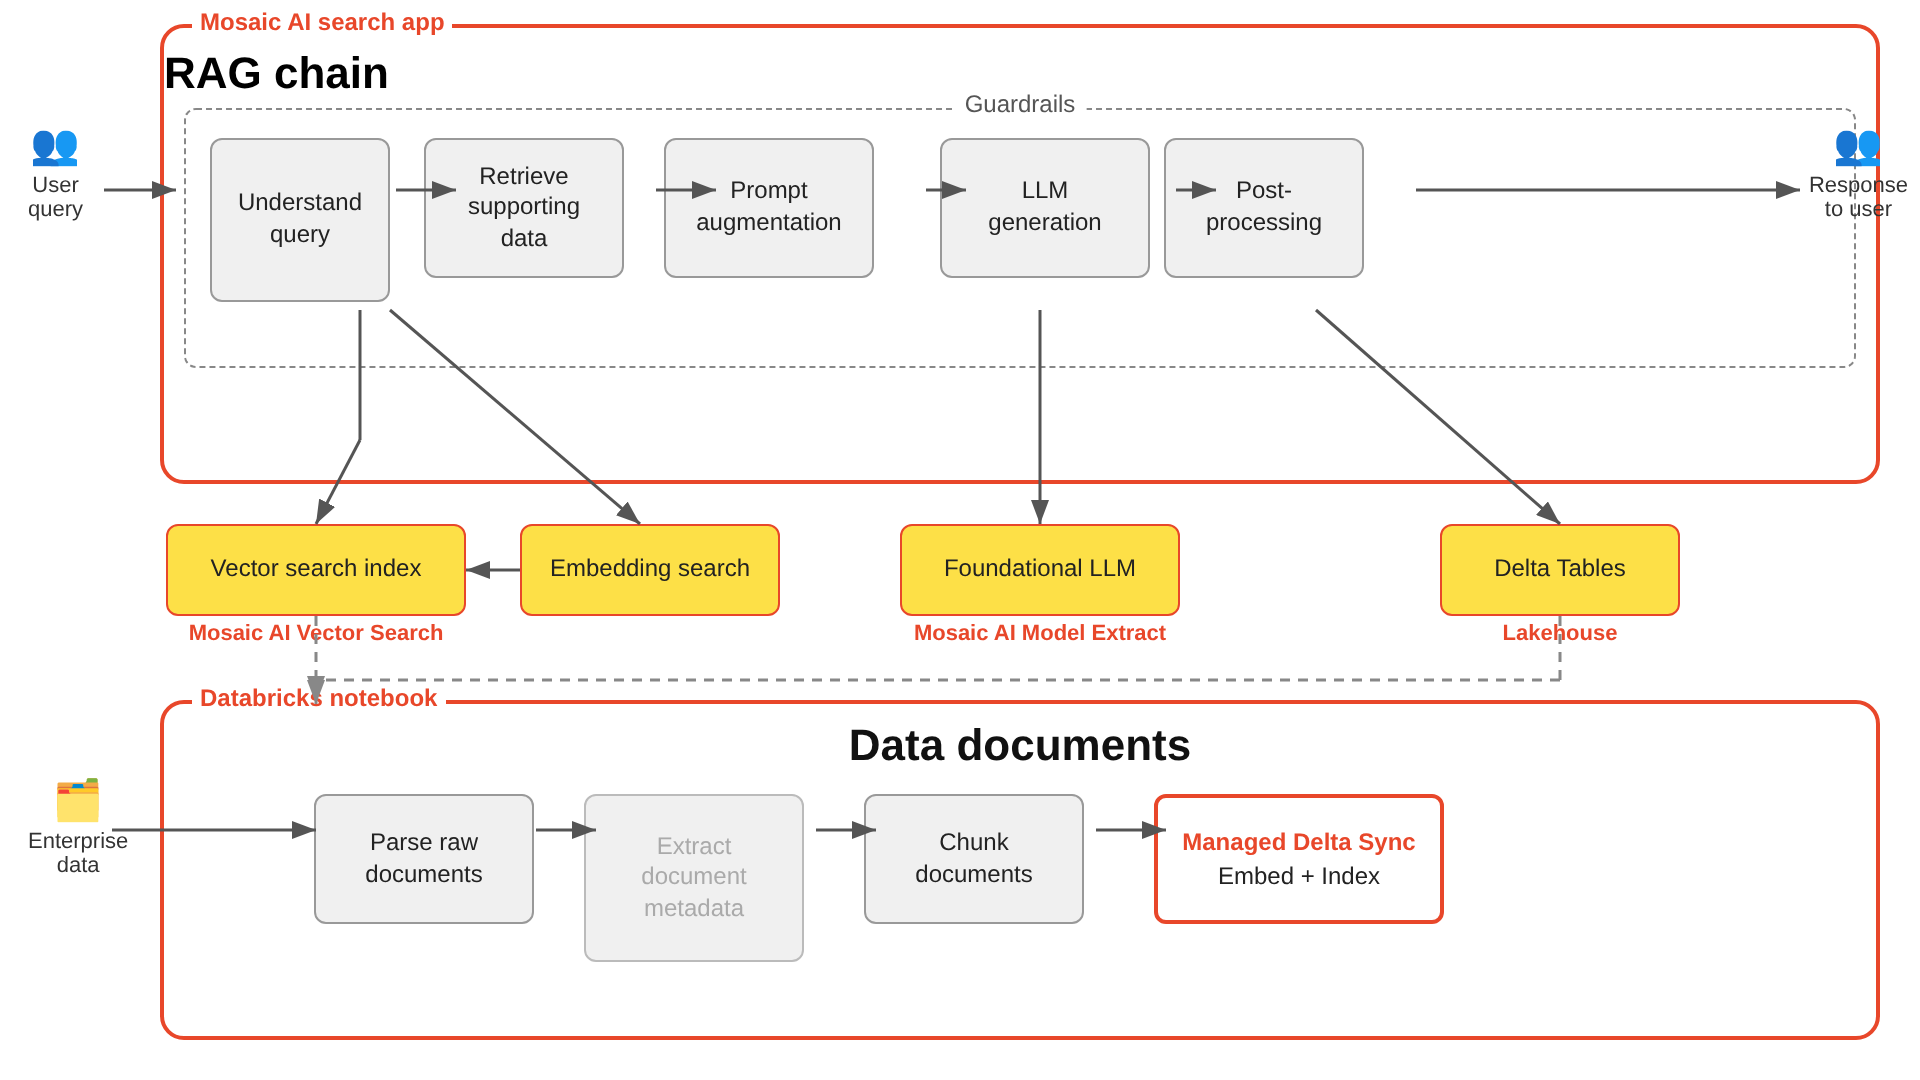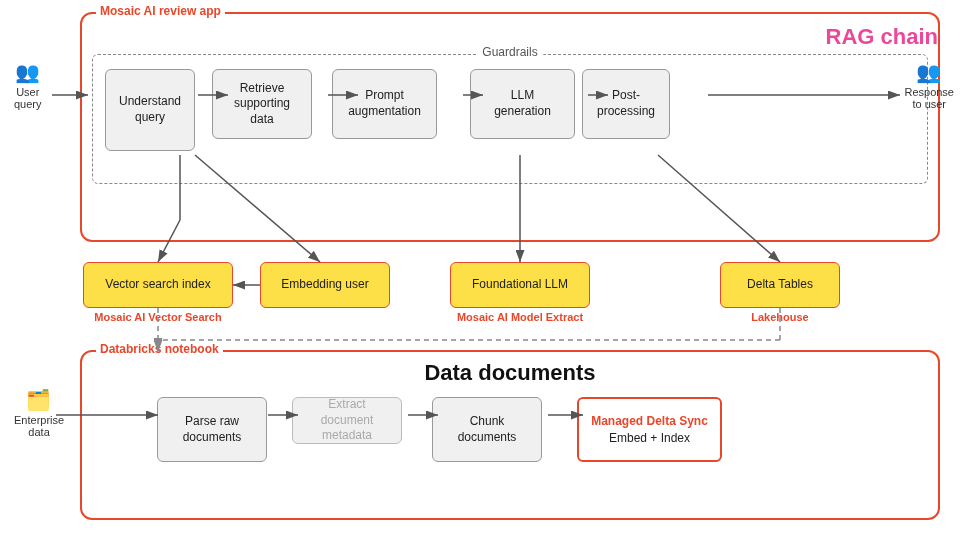--- a/index.html
+++ b/index.html
@@ -223,7 +223,7 @@
 <div class="diagram">
 
   <div class="rag-outer">
-    <span class="rag-outer-label">Mosaic AI review app</span>
+    <span class="rag-outer-label">Mosaic AI search app</span>
     <span class="rag-title">RAG chain</span>
 
     <div class="guardrails-box">

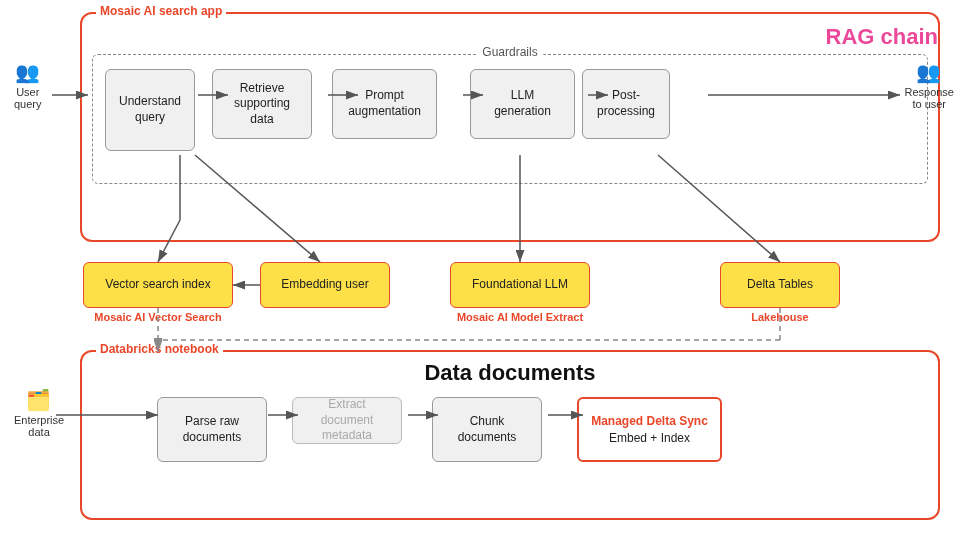--- a/index.html
+++ b/index.html
@@ -43,10 +43,10 @@
       position: absolute;
       top: 10px;
       left: 0; right: 0;
-      text-align: right;
+      text-align: left;
       font-size: 22px;
       font-weight: bold;
-      color: #ec4899;
+      color: #000000;
     }
 
     

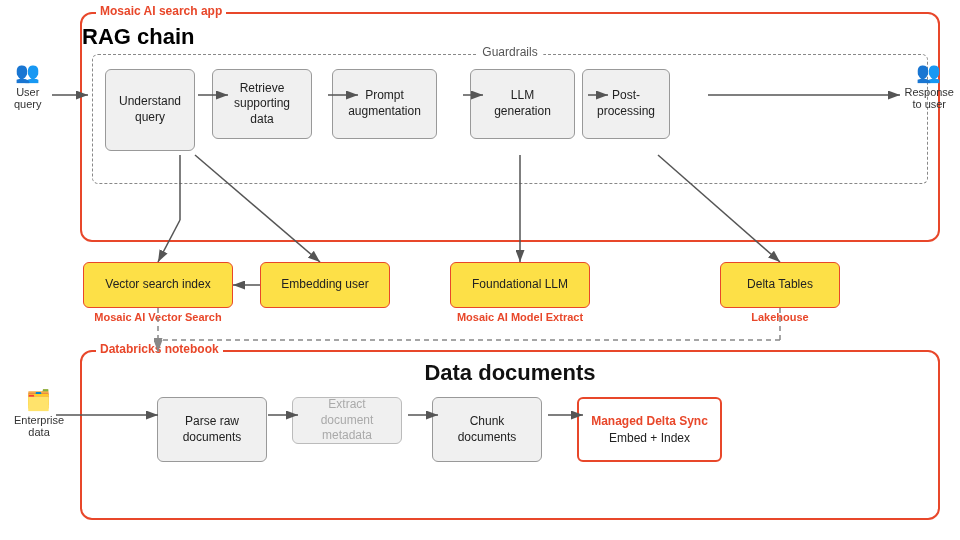--- a/index.html
+++ b/index.html
@@ -251,7 +251,7 @@
 generation</span>
     </div>
 
-    <div class="step-box" style="top:55px; left:500px; width:88px; height:70px;">
+    <div class="step-box" style="top:55px; left:500px; width:100px; height:70px;">
       <span style="white-space:pre-line;">Post-
 processing</span>
     </div>

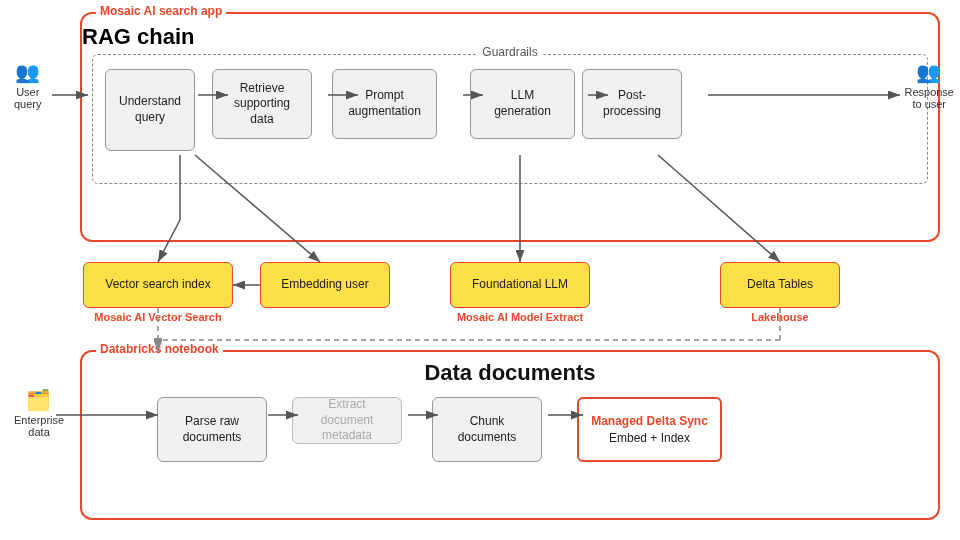--- a/index.html
+++ b/index.html
@@ -275,7 +275,7 @@
   <div class="sub-label" style="top:311px; left:83px; width:150px;">Mosaic AI Vector Search</div>
 
   <div class="bottom-box" style="top:262px; left:260px; width:130px; height:46px;">
-    <span>Embedding user</span>
+    <span>Embedding search</span>
   </div>
 
   <div class="bottom-box" style="top:262px; left:450px; width:140px; height:46px;">

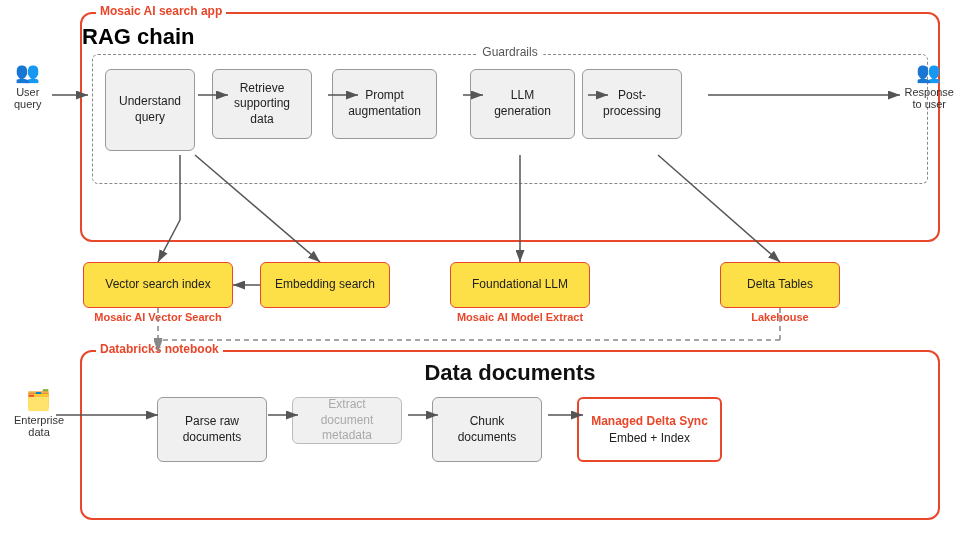--- a/index.html
+++ b/index.html
@@ -297,7 +297,7 @@
 documents</span>
     </div>
 
-    <div class="pipe-box-dim" style="top:45px; left:210px; width:110px; height:47px;align-items:center;">
+    <div class="pipe-box-dim" style="top:45px; left:210px; width:110px; height:84px;align-items:center;">
       <span style="white-space:pre-line;">Extract
 document
 metadata</span>

